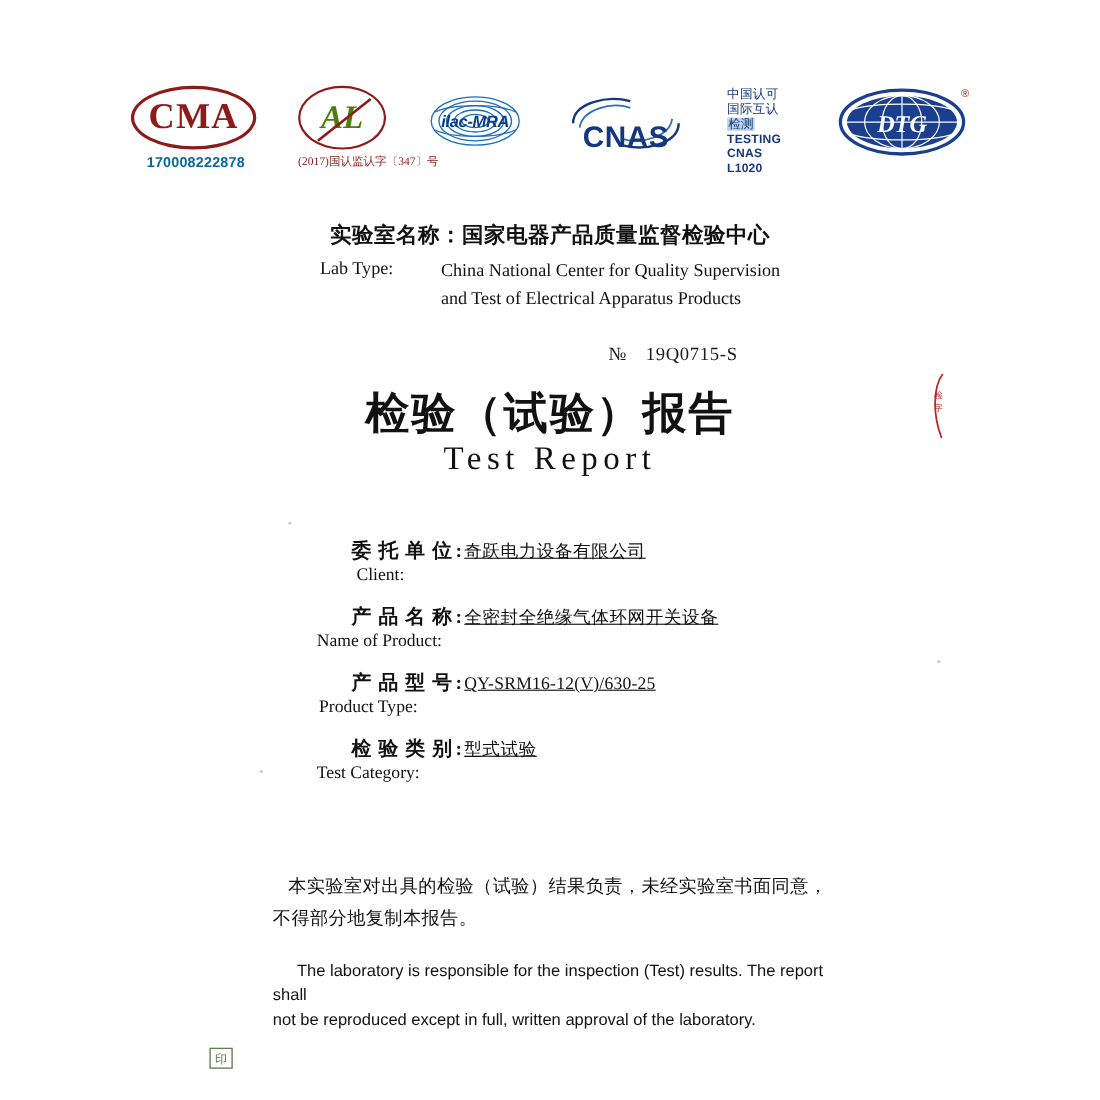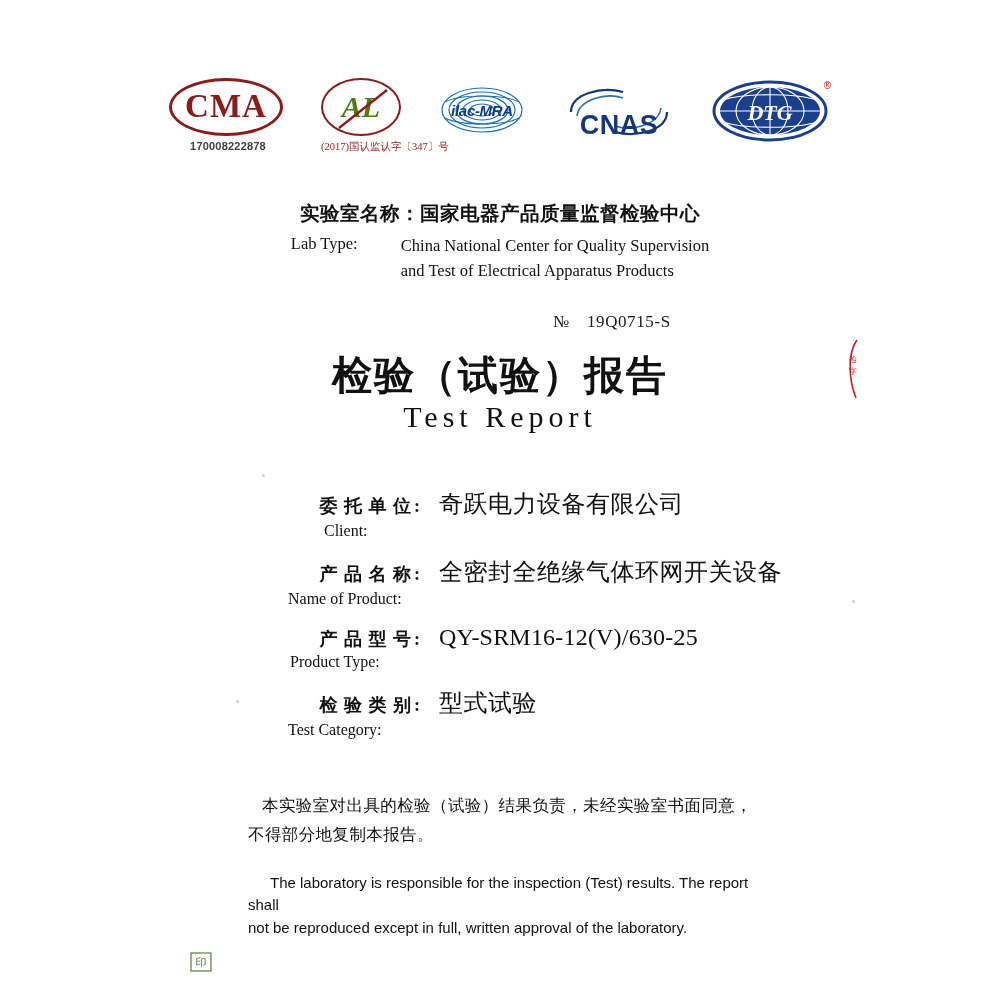--- a/index.html
+++ b/index.html
@@ -403,6 +403,13 @@
     </div>
   </div>
 
+  <div class="logo-block cnas-lines">
+    <div class="cn">中国认可</div>
+    <div class="cn">国际互认</div>
+    <div class="cn"><span class="hl">检测</span></div>
+    <div class="en">TESTING</div>
+    <div class="en">CNAS L1020</div>
+  </div>
 
   <div class="logo-block dtg">
     <div class="dtg-wrap">

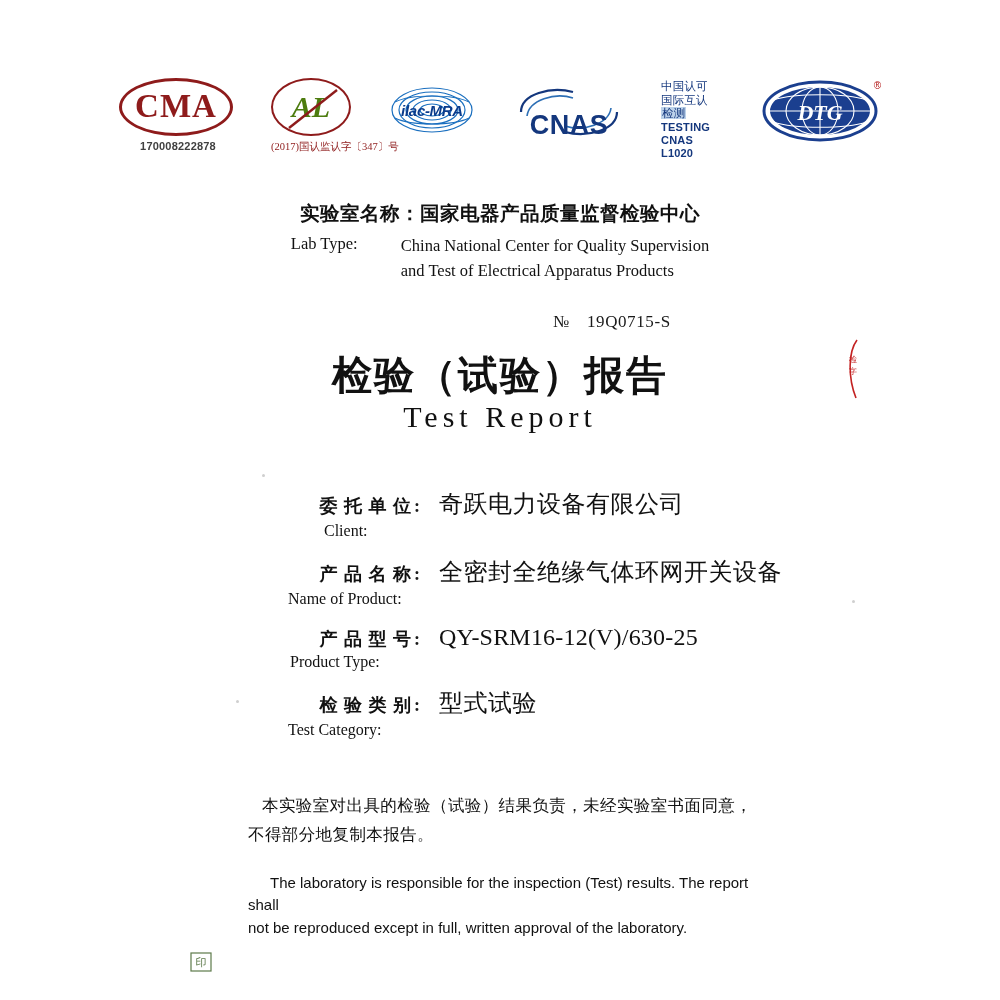--- a/index.html
+++ b/index.html
@@ -58,10 +58,10 @@
   .cma-oval span { position: relative; top: -1px; }
   .cma-num {
     margin-top: 4px;
-    color: #404040;
-    font-family: "Liberation Sans", sans-serif;
-    font-weight: bold;
-    font-size: 11px;
+    color: #0369a1;
+    font-family: "Liberation Sans", sans-serif;
+    font-weight: bold;
+    font-size: 13px;
     letter-spacing: 0.2px;
   }
 

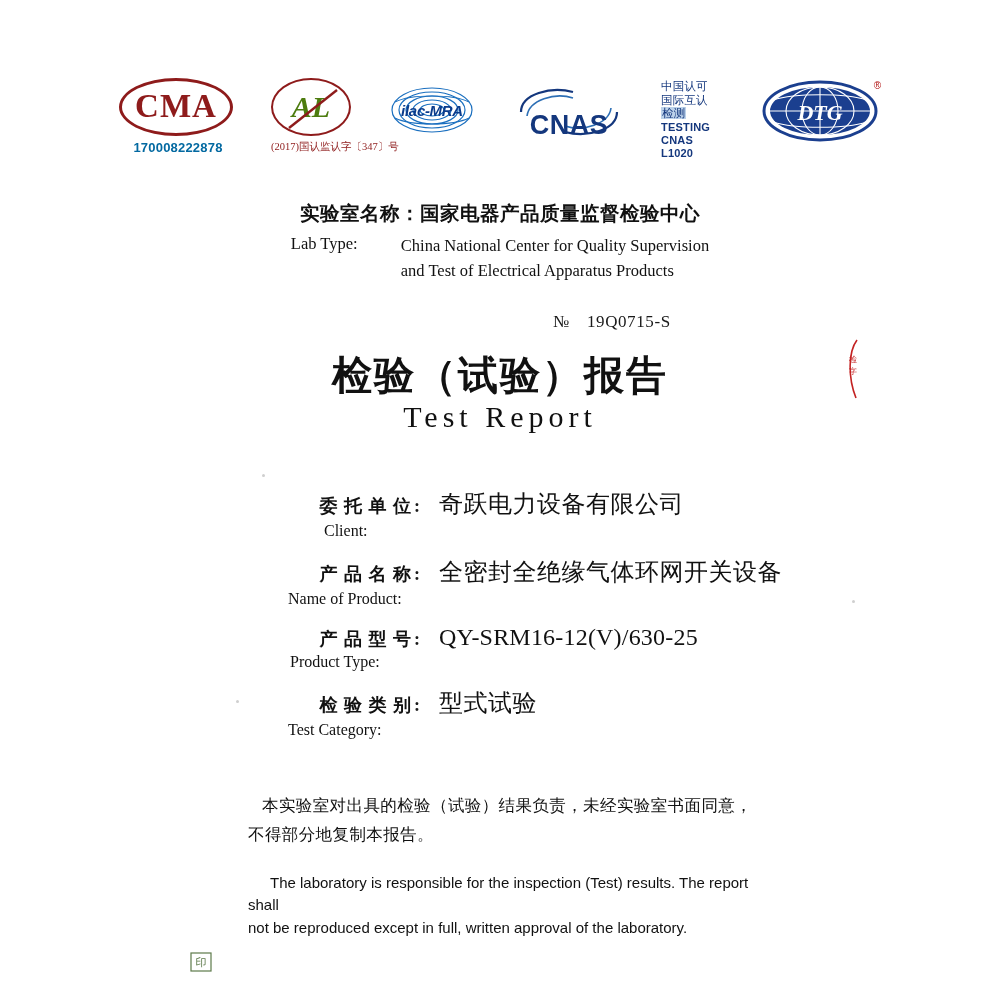--- a/index.html
+++ b/index.html
@@ -277,10 +277,11 @@
   }
   .field .cn-colon { margin-left: 2px; font-size: 18px; font-weight: bold; }
   .field .cn-value {
-    margin-left: 19px;
-    font-size: 24px;
+    margin-left: 2px;
+    font-size: 16px;
     letter-spacing: 0.5px;
     color: #111;
+    text-decoration: underline;
   }
   .field .cn-value.mono {
     font-family: "Liberation Serif", serif;

